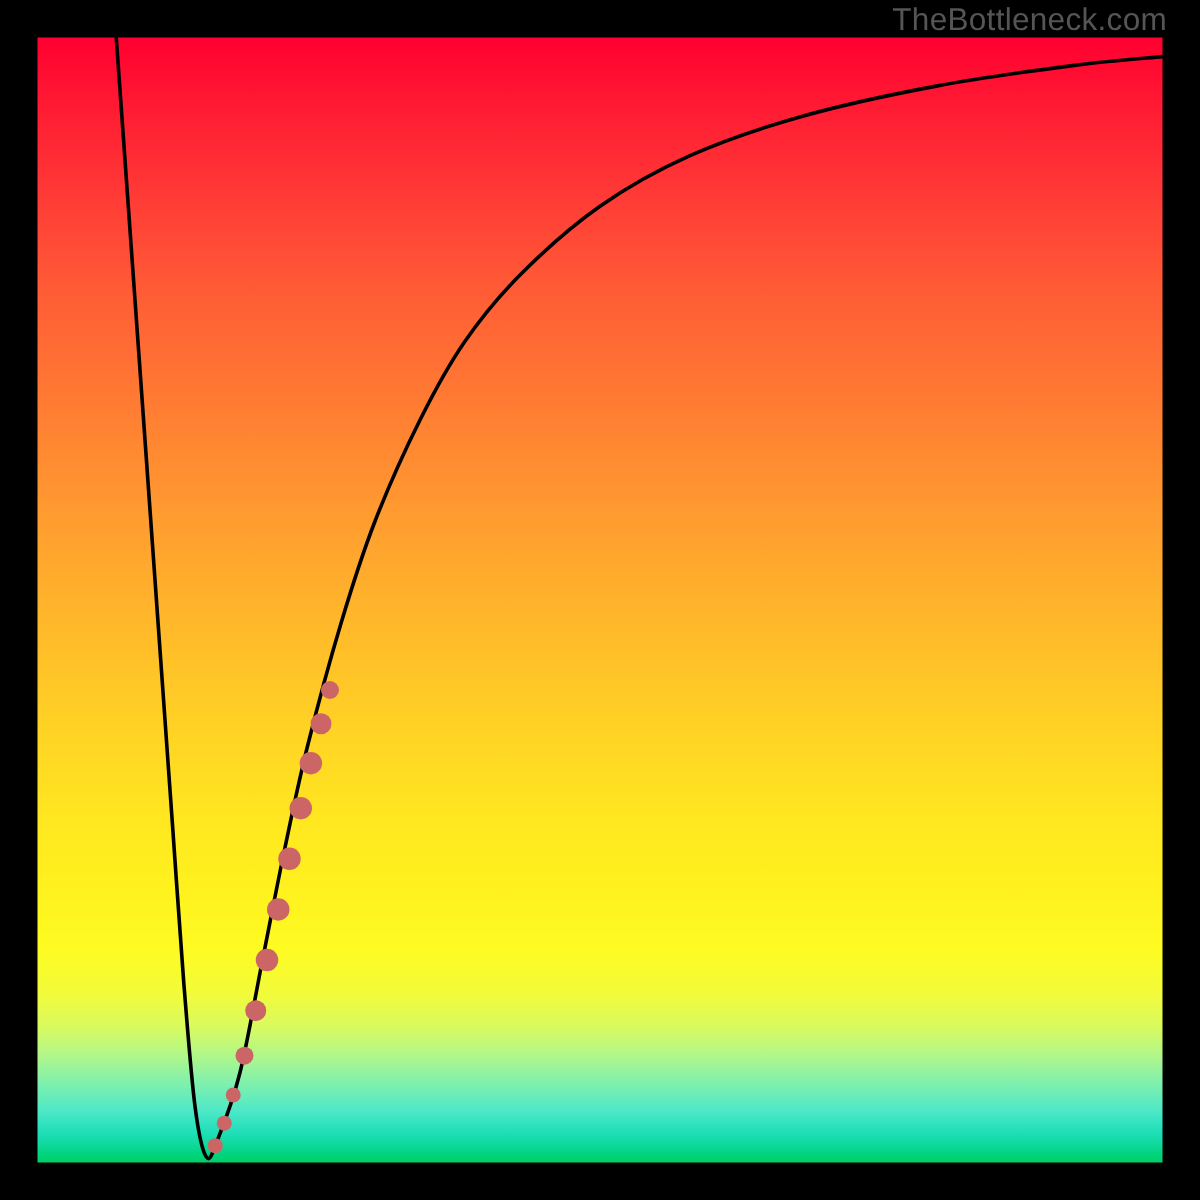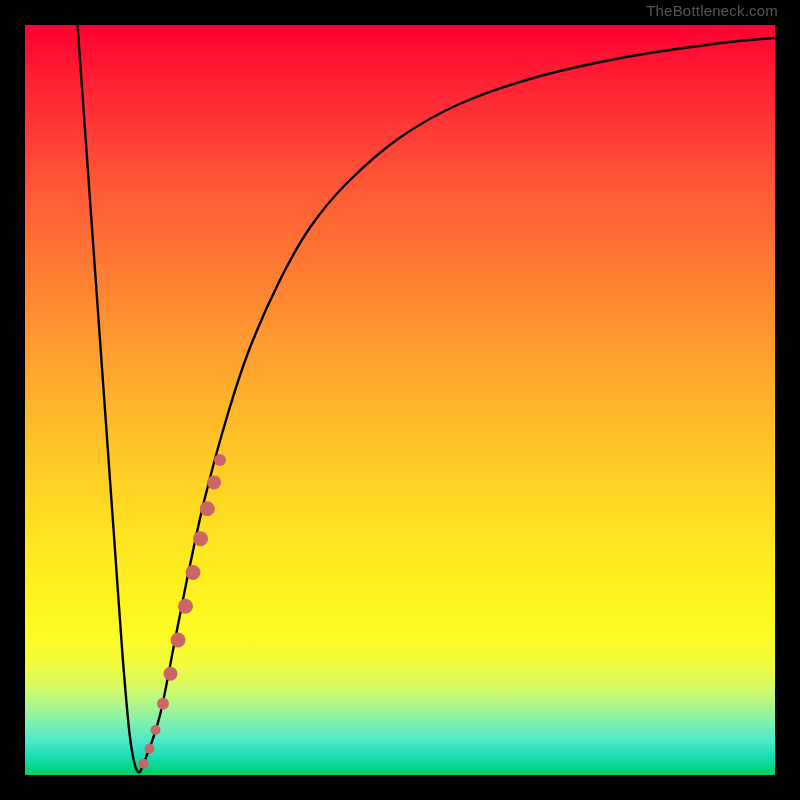--- a/index.html
+++ b/index.html
@@ -53,7 +53,7 @@
     top: 2px;
     right: 22px;
     color: #555;
-    font-size: 15px;
+    font-size: 21px;
     font-weight: 400;
     letter-spacing: 0.2px;
   }

